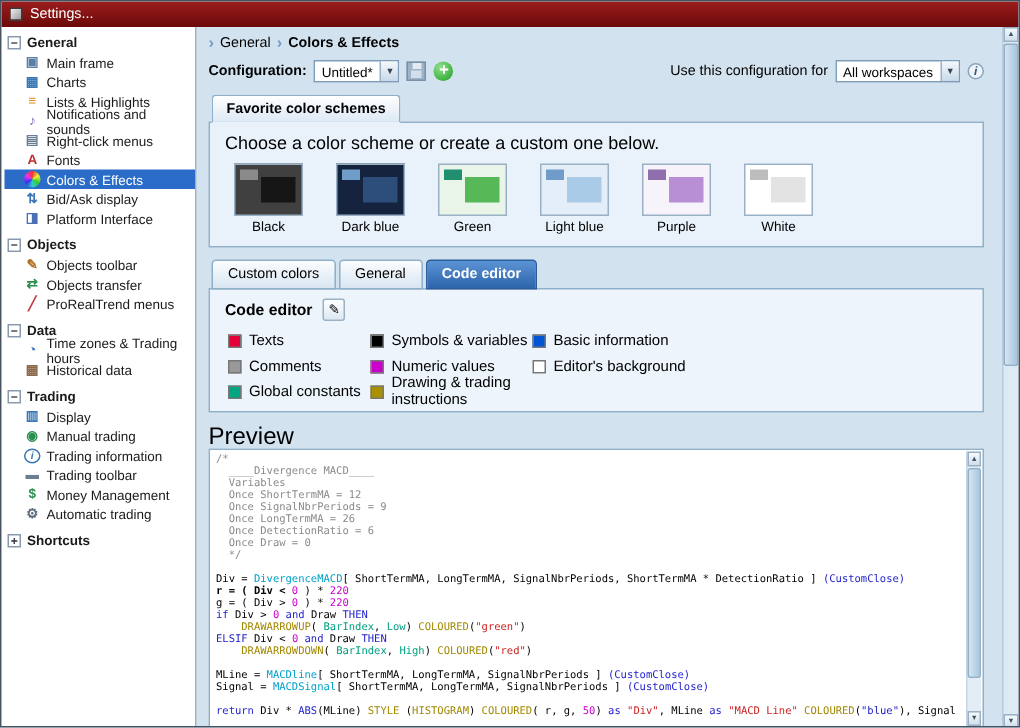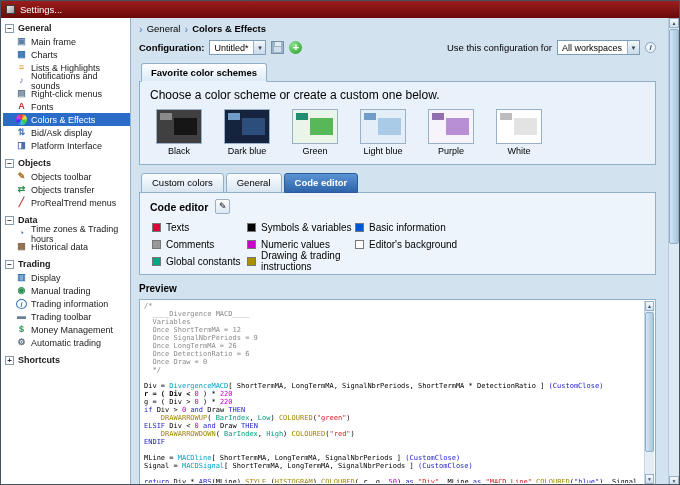--- a/index.html
+++ b/index.html
@@ -71,7 +71,7 @@
   .legend-swatch{width:9px;height:9px;border:1px solid #777;flex:0 0 9px;}
   
   .preview-section{margin-top:8px;flex:1;display:flex;flex-direction:column;min-height:0;}
-  .preview-title{font-size:10px;font-weight:bold;height:13px;}
+  .preview-title{font-size:16px;font-weight:normal;height:13px;}
   .preview-box{margin-top:3px;background:#fff;border:1px solid #8fb0c8;flex:1;position:relative;overflow:hidden;}
   .code{position:absolute;left:4px;top:2px;right:13px;bottom:2px;overflow:hidden;
     font-family:"DejaVu Sans Mono",monospace;font-size:7px;line-height:8px;}

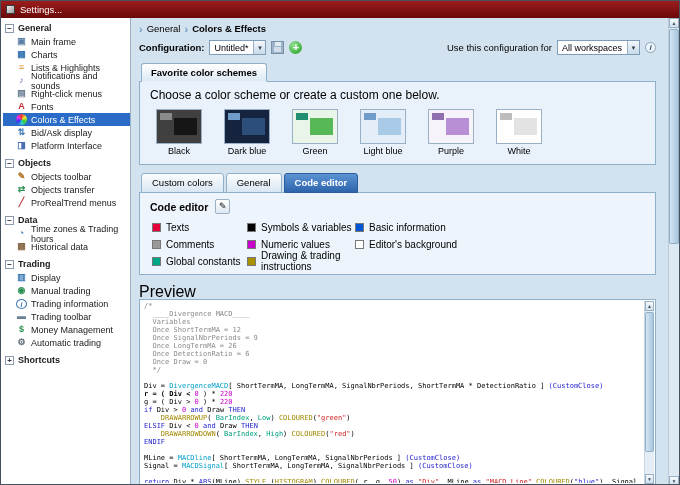--- a/index.html
+++ b/index.html
@@ -346,7 +346,6 @@
               <div class="code-line"><span style="color: rgb(0, 0, 0);">    </span><span style="color: rgb(160, 136, 0);">DRAWARROWUP</span><span style="color: rgb(0, 0, 0);">( </span><span style="color: rgb(0, 160, 128);">BarIndex</span><span style="color: rgb(0, 0, 0);">, </span><span style="color: rgb(0, 160, 128);">Low</span><span style="color: rgb(0, 0, 0);">) </span><span style="color: rgb(160, 136, 0);">COLOURED</span><span style="color: rgb(0, 0, 0);">(</span><span style="color: rgb(204, 34, 34);">"green"</span><span style="color: rgb(0, 0, 0);">)</span></div>
               <div class="code-line"><span style="color: rgb(34, 34, 204);">ELSIF</span><span style="color: rgb(0, 0, 0);"> Div &lt; </span><span style="color: rgb(204, 0, 204);">0</span><span style="color: rgb(0, 0, 0);"> </span><span style="color: rgb(34, 34, 204);">and</span><span style="color: rgb(0, 0, 0);"> Draw </span><span style="color: rgb(34, 34, 204);">THEN</span></div>
               <div class="code-line"><span style="color: rgb(0, 0, 0);">    </span><span style="color: rgb(160, 136, 0);">DRAWARROWDOWN</span><span style="color: rgb(0, 0, 0);">( </span><span style="color: rgb(0, 160, 128);">BarIndex</span><span style="color: rgb(0, 0, 0);">, </span><span style="color: rgb(0, 160, 128);">High</span><span style="color: rgb(0, 0, 0);">) </span><span style="color: rgb(160, 136, 0);">COLOURED</span><span style="color: rgb(0, 0, 0);">(</span><span style="color: rgb(204, 34, 34);">"red"</span><span style="color: rgb(0, 0, 0);">)</span></div>
-              <div class="code-line"><span style="color: rgb(34, 34, 204);">ENDIF</span></div>
               <div class="code-line">&nbsp;</div>
               <div class="code-line"><span style="color: rgb(0, 0, 0);">MLine = </span><span style="color: rgb(0, 160, 200);">MACDline</span><span style="color: rgb(0, 0, 0);">[ ShortTermMA, LongTermMA, SignalNbrPeriods ] </span><span style="color: rgb(34, 34, 204);">(CustomClose)</span></div>
               <div class="code-line"><span style="color: rgb(0, 0, 0);">Signal = </span><span style="color: rgb(0, 160, 200);">MACDSignal</span><span style="color: rgb(0, 0, 0);">[ ShortTermMA, LongTermMA, SignalNbrPeriods ] </span><span style="color: rgb(34, 34, 204);">(CustomClose)</span></div>

